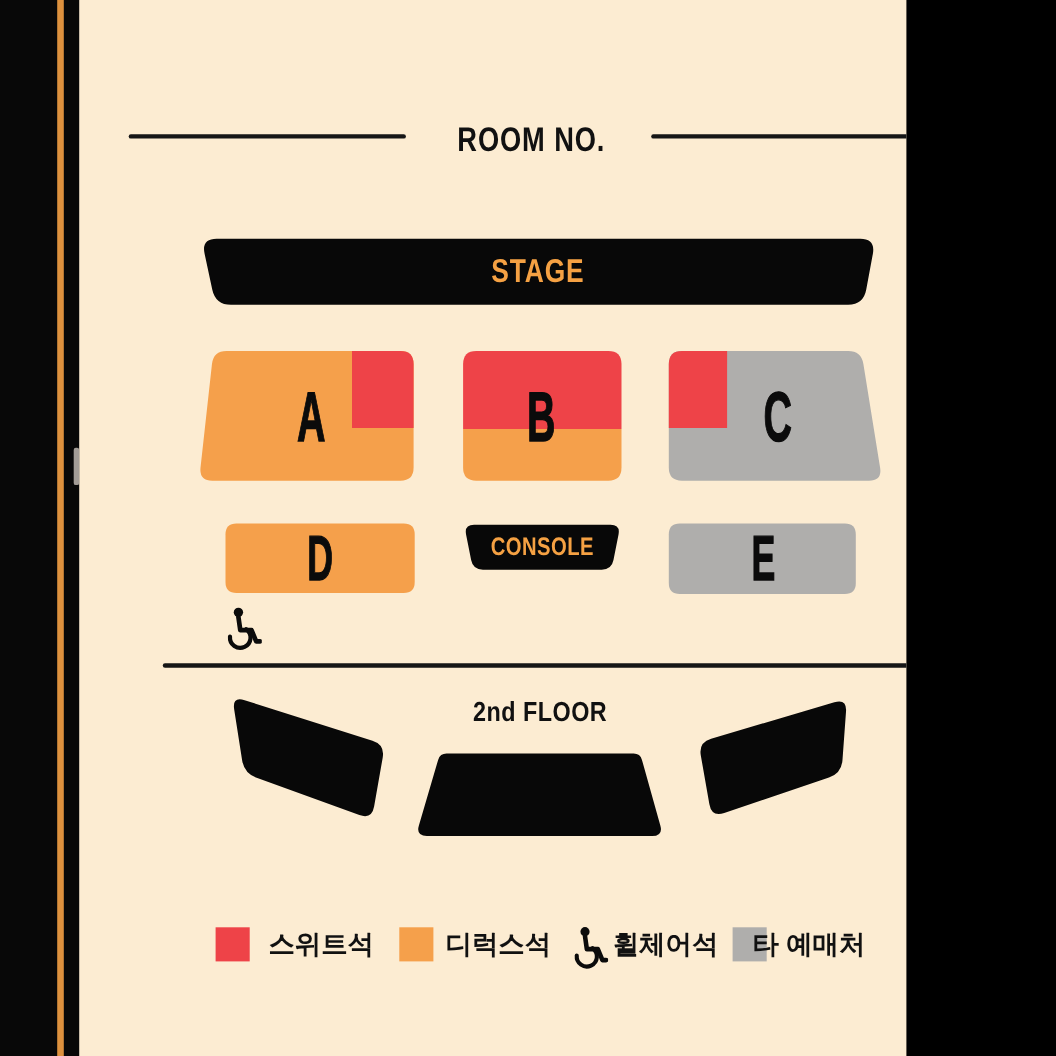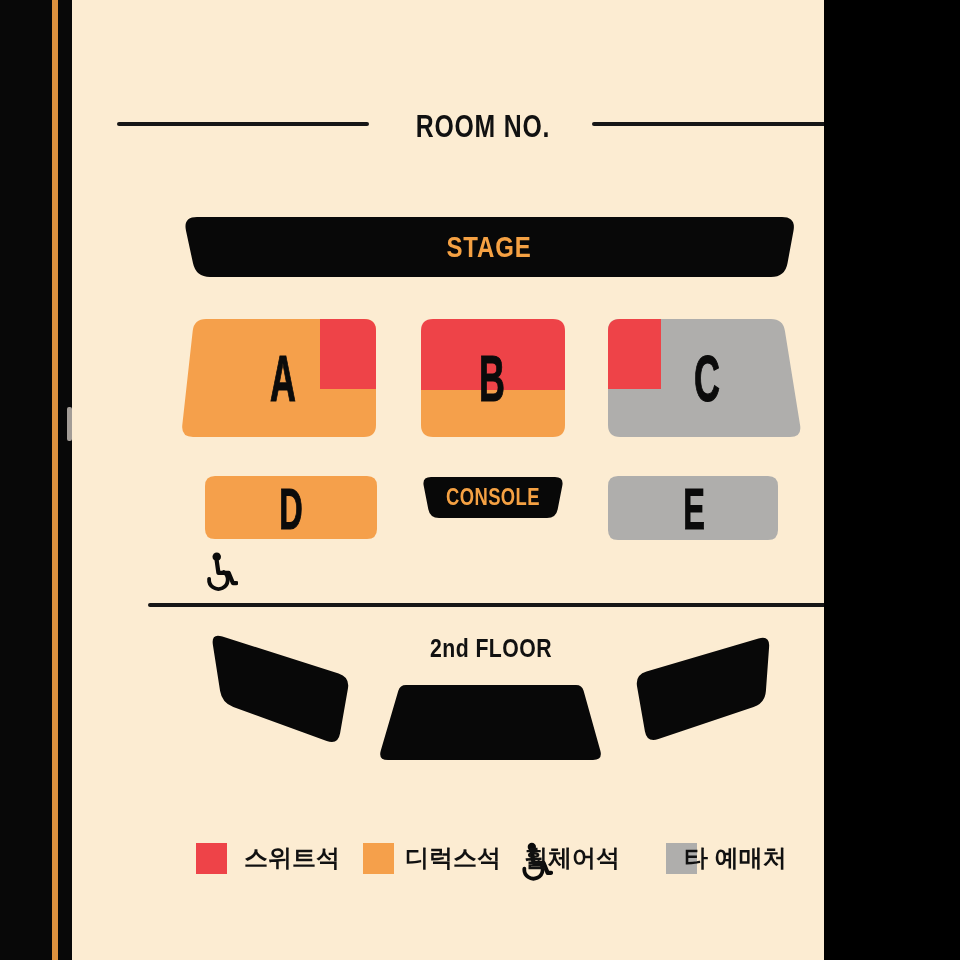--- a/index.html
+++ b/index.html
@@ -120,7 +120,7 @@
       <path d="M15 11 L17 25 L29 25 L34 37 L38 37" fill="none" stroke="#0B0B0B" stroke-width="5" stroke-linecap="round" stroke-linejoin="round"></path>
       <path d="M23.3 24 A11 11 0 1 1 6.0 32" fill="none" stroke="#0B0B0B" stroke-width="4.5" stroke-linecap="round"></path>
     </svg>
-    <div class="legend-label" style="left:524px;">휠체어석</div>
+    <div class="legend-label" style="left:557px;">휠체어석</div>
 
     <div class="legend-swatch sw-gray" style="left:666px;"></div>
     <div class="legend-label" style="left:684px;">타 예매처</div>

